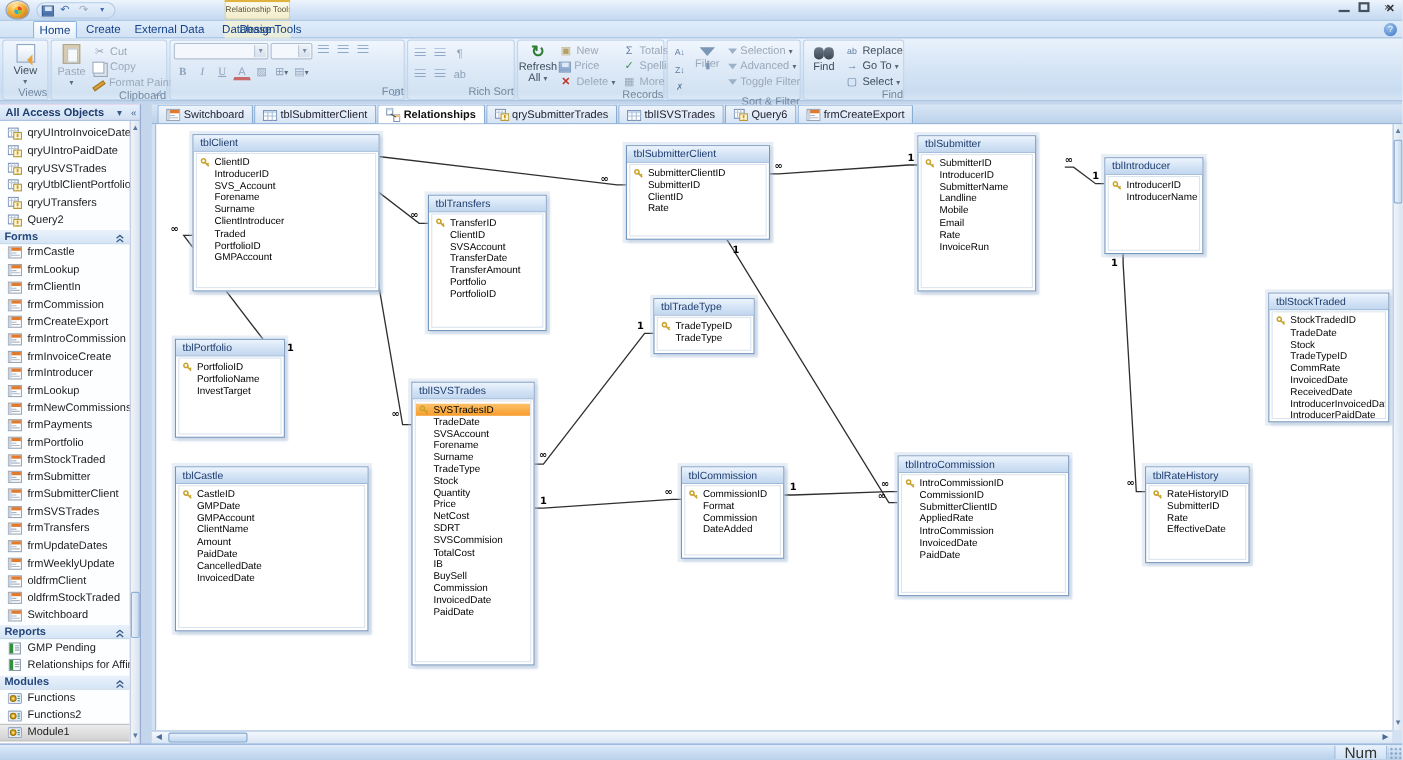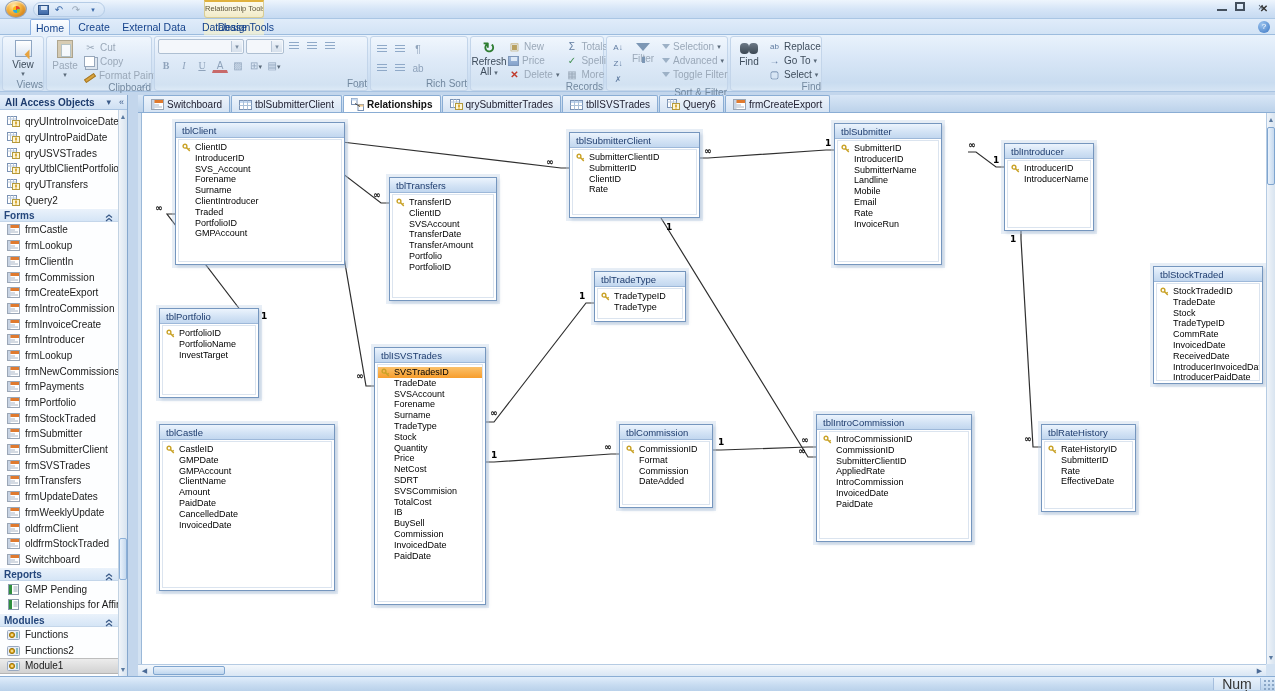--- a/index.html
+++ b/index.html
@@ -815,7 +815,7 @@
             <div class="fld"><span>InvestTarget</span></div>
           </div>
         </div>
-        <div class="tbl" style="left: 17px; top: 311px; width: 176px; height: 167px;">
+        <div class="tbl" style="left: 17px; top: 311px; width: 176px; height: 150px;">
           <div class="tbl-h">tblCastle</div>
           <div class="tbl-b">
             <div class="fld"><span class="key"><svg width="9" height="9" viewBox="0 0 9 9">

